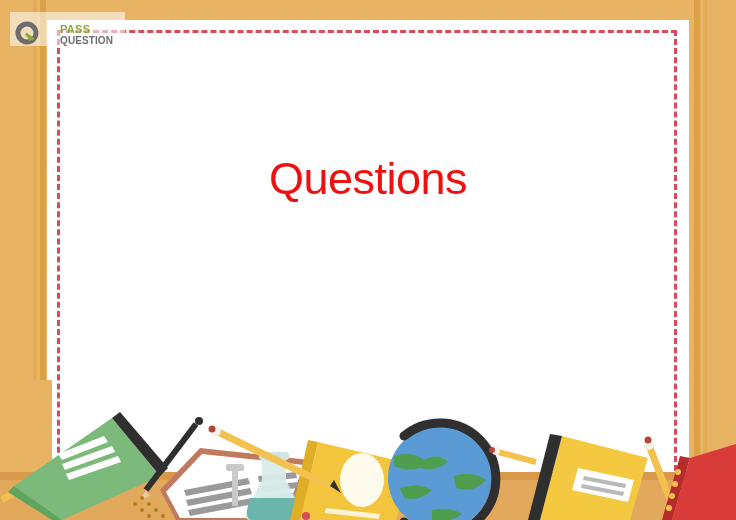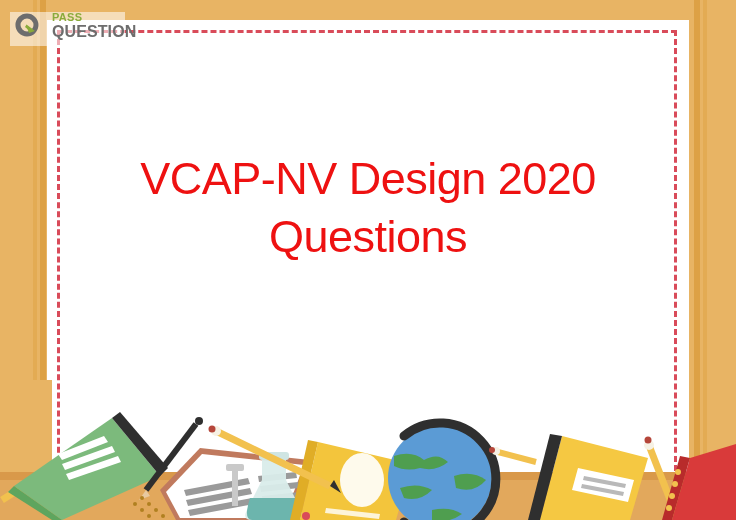--- a/index.html
+++ b/index.html
@@ -36,7 +36,7 @@
   #logobox{
     position:absolute;left:10px;top:12px;width:115px;height:34px;
     background:rgba(255,255,255,0.55);
-    display:flex;align-items:flex-start;gap:12px;padding-left:4px;box-sizing:border-box;
+    display:flex;align-items:flex-end;gap:20px;padding-left:4px;box-sizing:border-box;
   }
   #logomark{width:26px;height:26px;position:relative;flex:0 0 auto;}
   #logotext{display:flex;flex-direction:column;line-height:1;}

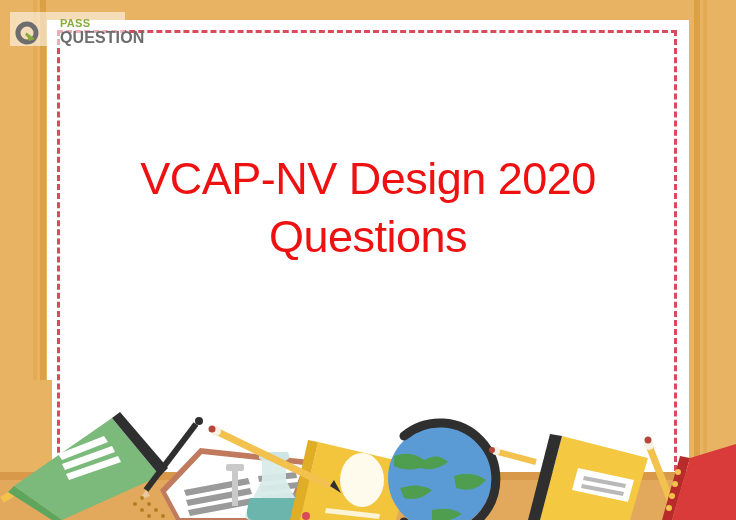--- a/index.html
+++ b/index.html
@@ -41,7 +41,7 @@
   #logomark{width:26px;height:26px;position:relative;flex:0 0 auto;}
   #logotext{display:flex;flex-direction:column;line-height:1;}
   #logotext .l1{font-size:11px;font-weight:bold;color:#8aab3c;letter-spacing:.3px;}
-  #logotext .l2{font-size:16px;font-weight:bold;color:#6d6d6d;letter-spacing:.1px;margin-top:1px;}
+  #logotext .l2{font-size:10px;font-weight:bold;color:#6d6d6d;letter-spacing:.1px;margin-top:1px;}
 
   
   #title{

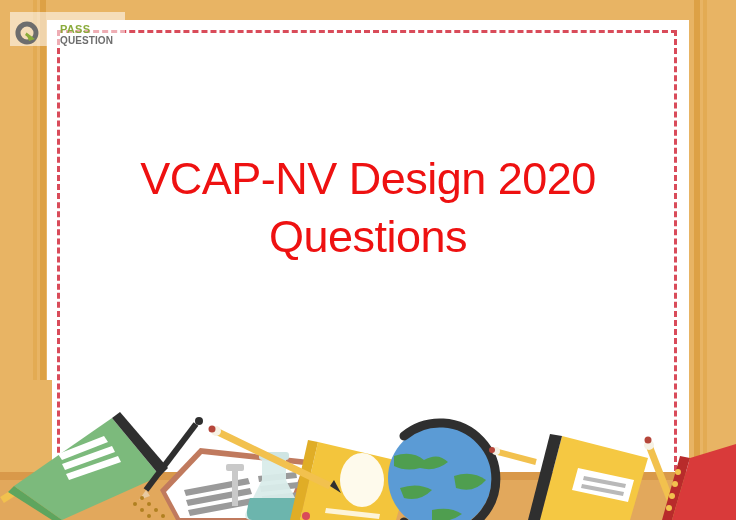--- a/index.html
+++ b/index.html
@@ -73,7 +73,6 @@
   <div id="dash"></div>
 
   <div id="title">
-    <div>VCAP-NV Design 2020</div>
     <div>Questions</div>
   </div>
 

